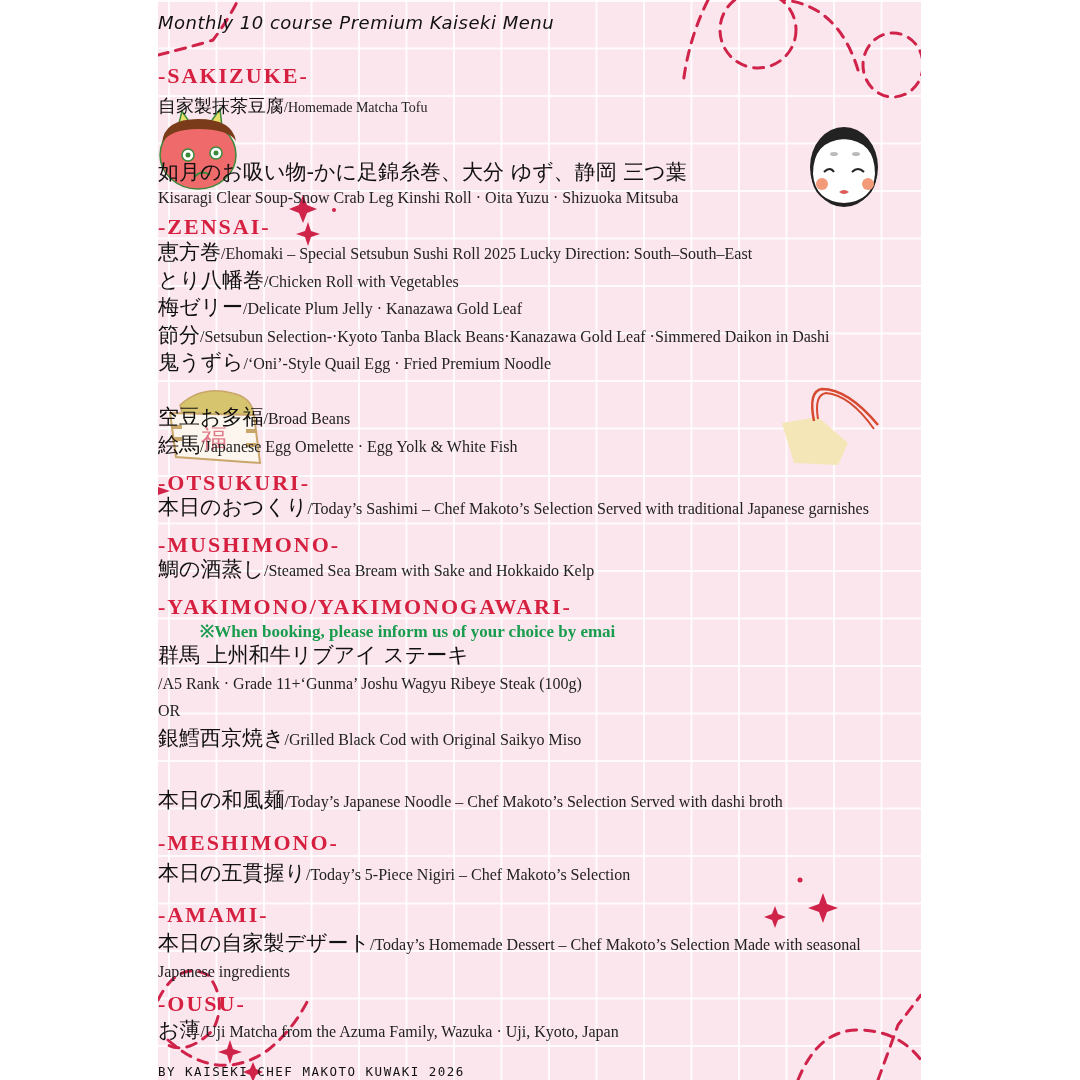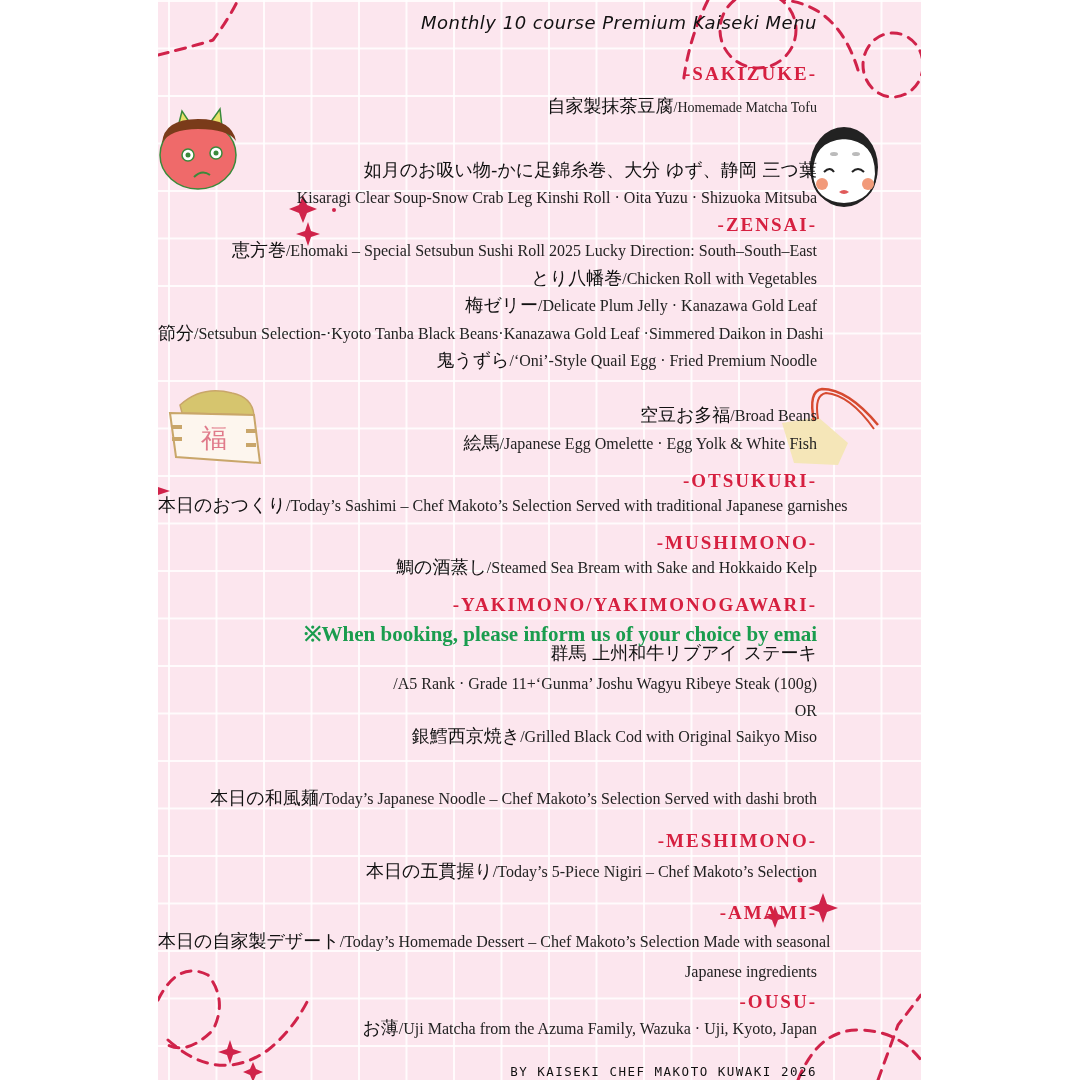--- a/index.html
+++ b/index.html
@@ -15,7 +15,7 @@
     overflow: hidden;
   }
   .deco { position: absolute; }
-  .line { position: absolute; left: 0; width: 659px; text-align: right; white-space: nowrap; color: #1a1a1a; }
+  .line { position: absolute; left: 0; width: 659px; text-align: left; white-space: nowrap; color: #1a1a1a; }
   .title { font-family: "DejaVu Sans", sans-serif; font-size: 18px; letter-spacing: 0.5px; color: #111; font-style: italic; }
   .section { font-family: "Liberation Serif", serif; font-weight: bold; font-size: 19px; color: #d62040; letter-spacing: 2px; }
   .jp { font-family: "DejaVu Sans", sans-serif; font-size: 18px; color: #111; }

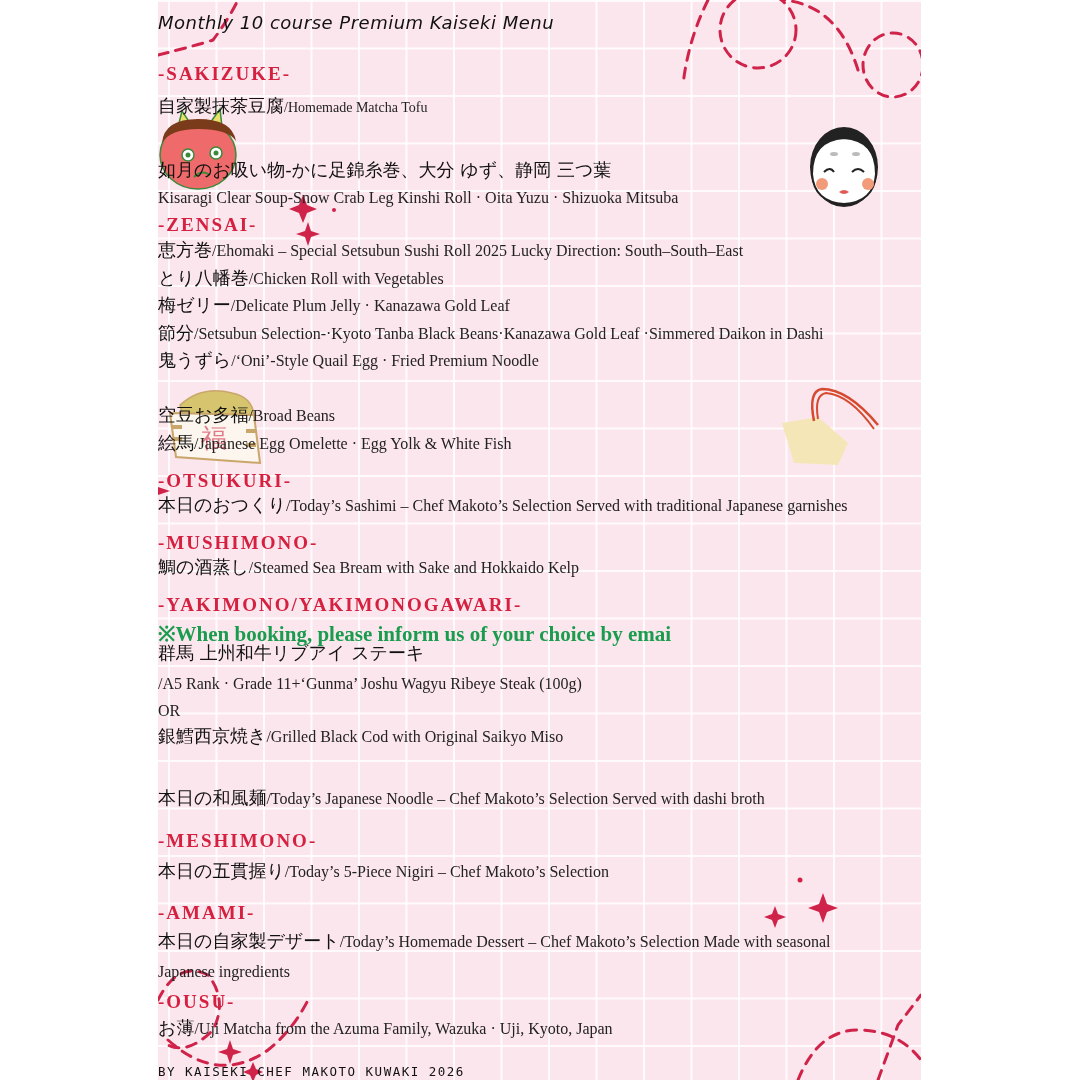--- a/index.html
+++ b/index.html
@@ -17,7 +17,7 @@
   .deco { position: absolute; }
   .line { position: absolute; left: 0; width: 659px; text-align: left; white-space: nowrap; color: #1a1a1a; }
   .title { font-family: "DejaVu Sans", sans-serif; font-size: 18px; letter-spacing: 0.5px; color: #111; font-style: italic; }
-  .section { font-family: "Liberation Serif", serif; font-weight: bold; font-size: 19px; color: #d62040; letter-spacing: 2px; }
+  .section { font-family: "Liberation Serif", serif; font-weight: bold; font-size: 22px; color: #d62040; letter-spacing: 2px; }
   .jp { font-family: "DejaVu Sans", sans-serif; font-size: 18px; color: #111; }
   .en { font-family: "Liberation Serif", serif; font-size: 16px; color: #222; }
   .note { font-family: "Liberation Serif", serif; font-weight: bold; font-size: 21px; color: #1a9c4e; }

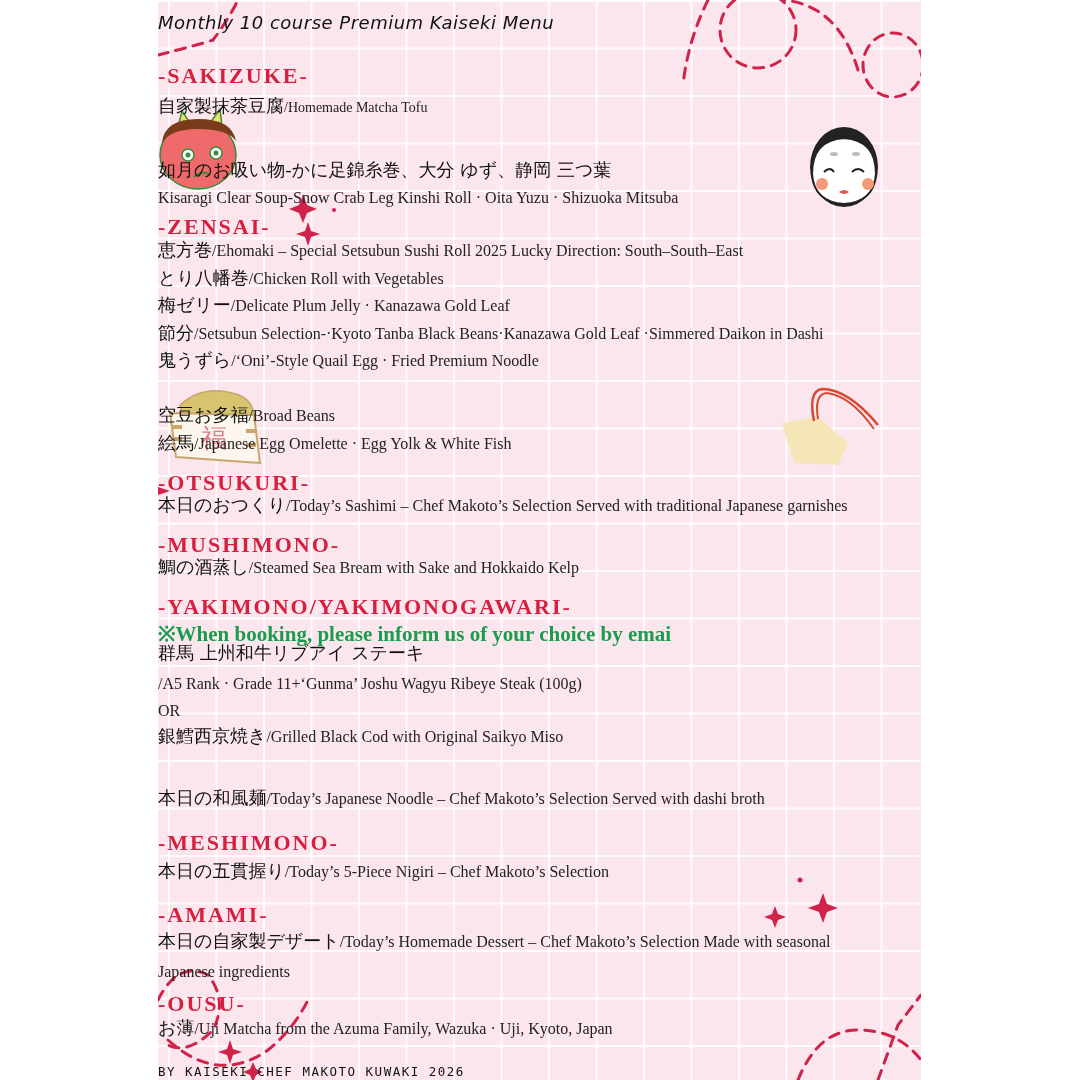--- a/index.html
+++ b/index.html
@@ -18,7 +18,7 @@
   .line { position: absolute; left: 0; width: 659px; text-align: left; white-space: nowrap; color: #1a1a1a; }
   .title { font-family: "DejaVu Sans", sans-serif; font-size: 18px; letter-spacing: 0.5px; color: #111; font-style: italic; }
   .section { font-family: "Liberation Serif", serif; font-weight: bold; font-size: 22px; color: #d62040; letter-spacing: 2px; }
-  .jp { font-family: "DejaVu Sans", sans-serif; font-size: 18px; color: #111; }
+  .jp { font-family: "DejaVu Sans", sans-serif; font-size: 21px; color: #111; }
   .en { font-family: "Liberation Serif", serif; font-size: 16px; color: #222; }
   .note { font-family: "Liberation Serif", serif; font-weight: bold; font-size: 21px; color: #1a9c4e; }
   .footer { font-family: "DejaVu Sans Mono", monospace; font-size: 12.5px; letter-spacing: 1.5px; color: #111; }

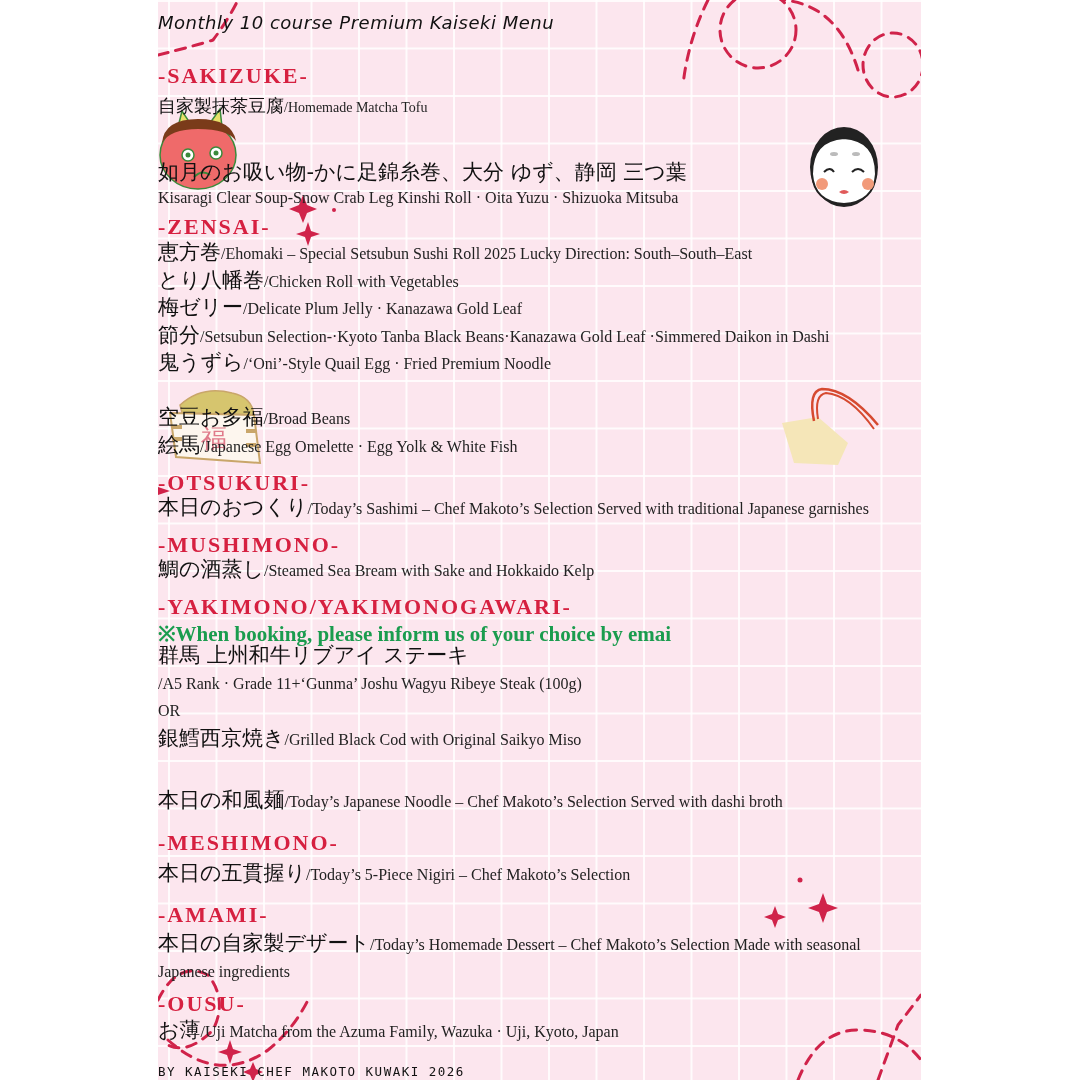--- a/index.html
+++ b/index.html
@@ -20,7 +20,7 @@
   .section { font-family: "Liberation Serif", serif; font-weight: bold; font-size: 22px; color: #d62040; letter-spacing: 2px; }
   .jp { font-family: "DejaVu Sans", sans-serif; font-size: 21px; color: #111; }
   .en { font-family: "Liberation Serif", serif; font-size: 16px; color: #222; }
-  .note { font-family: "Liberation Serif", serif; font-weight: bold; font-size: 21px; color: #1a9c4e; }
+  .note { font-family: "Liberation Serif", serif; font-weight: bold; font-size: 17px; color: #1a9c4e; padding-left: 42px; }
   .footer { font-family: "DejaVu Sans Mono", monospace; font-size: 12.5px; letter-spacing: 1.5px; color: #111; }
 </style>
 </head>

